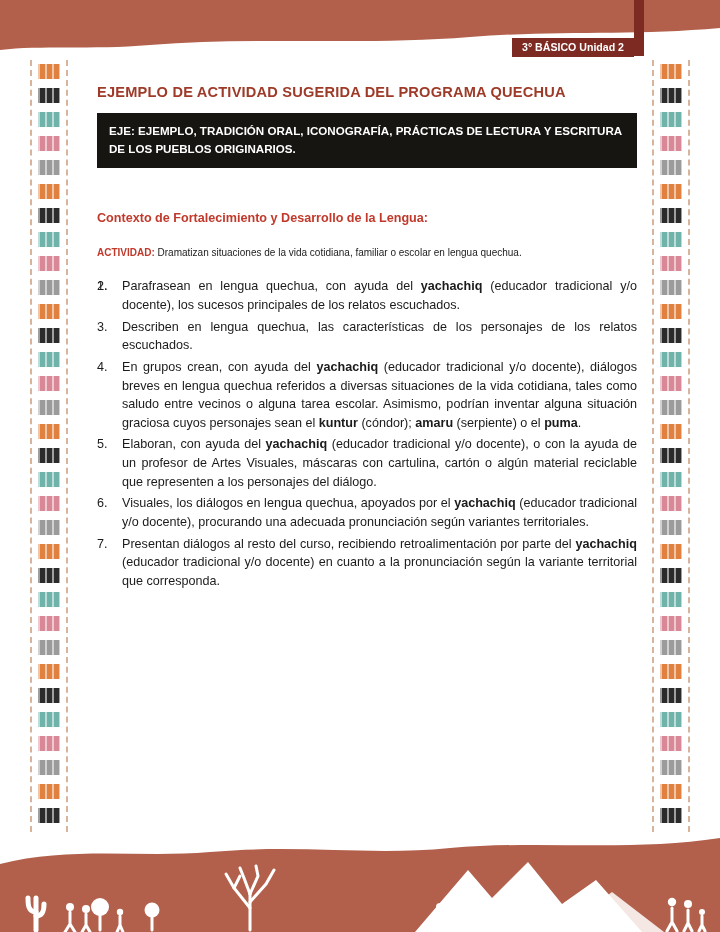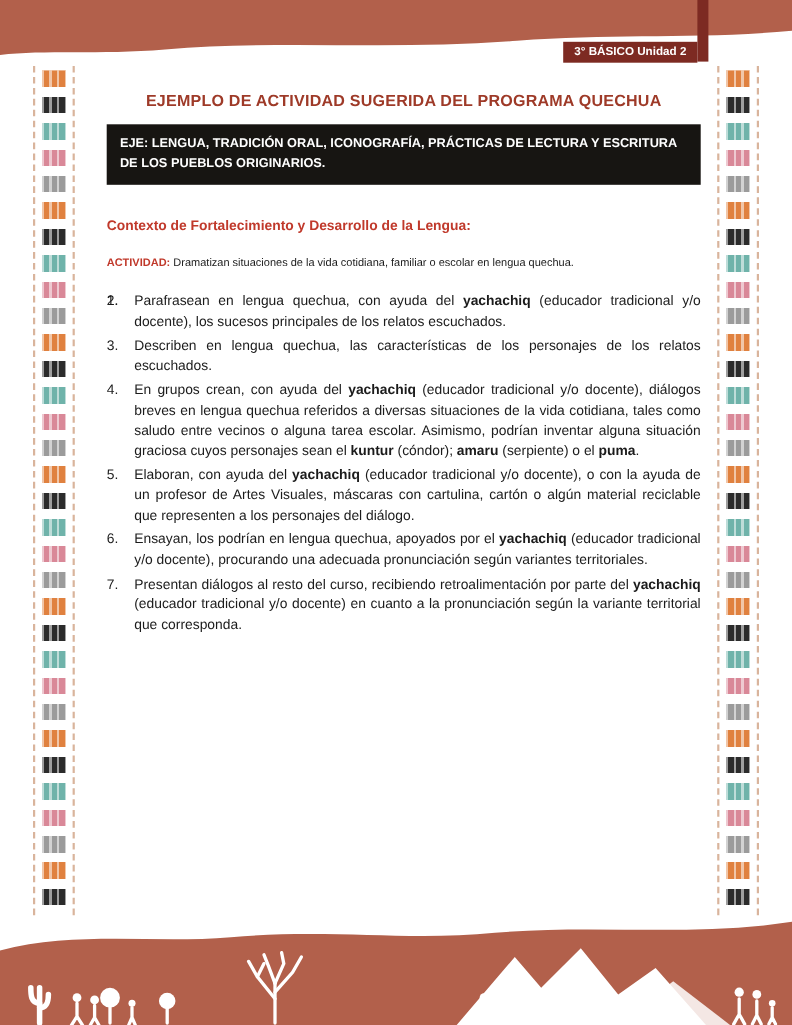--- a/index.html
+++ b/index.html
@@ -47,7 +47,7 @@
   
   .content{position:absolute;left:97px;width:540px;top:84px;}
   .doc-title{
-    text-align:center;color:var(--title-red);font-size:14.6px;font-weight:bold;letter-spacing:.2px;
+    color:var(--title-red);font-size:14.6px;font-weight:bold;letter-spacing:.2px;
   }
   .eje-banner{
     margin-top:13px;background:var(--banner-bg);color:#fff;font-weight:bold;

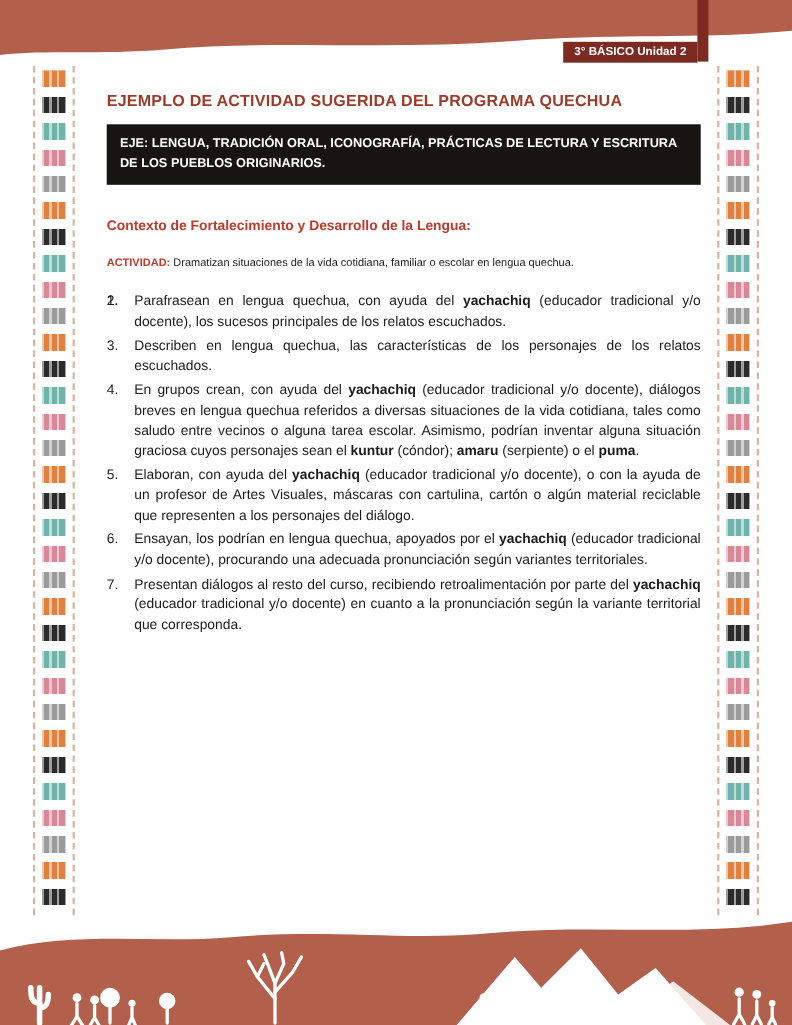--- a/index.html
+++ b/index.html
@@ -86,7 +86,7 @@
   <div class="content">
     <h1 class="doc-title">EJEMPLO DE ACTIVIDAD SUGERIDA DEL PROGRAMA QUECHUA</h1>
 
-    <div class="eje-banner">EJE: LENGUA, TRADICIÓN ORAL, ICONOGRAFÍA, PRÁCTICAS DE LECTURA Y ESCRITURA DE LOS PUEBLOS ORIGINARIOS.</div>
+    <div class="eje-banner">EJE: EJEMPLO, TRADICIÓN ORAL, ICONOGRAFÍA, PRÁCTICAS DE LECTURA Y ESCRITURA DE LOS PUEBLOS ORIGINARIOS.</div>
 
     <p class="context-heading">Contexto de Fortalecimiento y Desarrollo de la Lengua:</p>
 

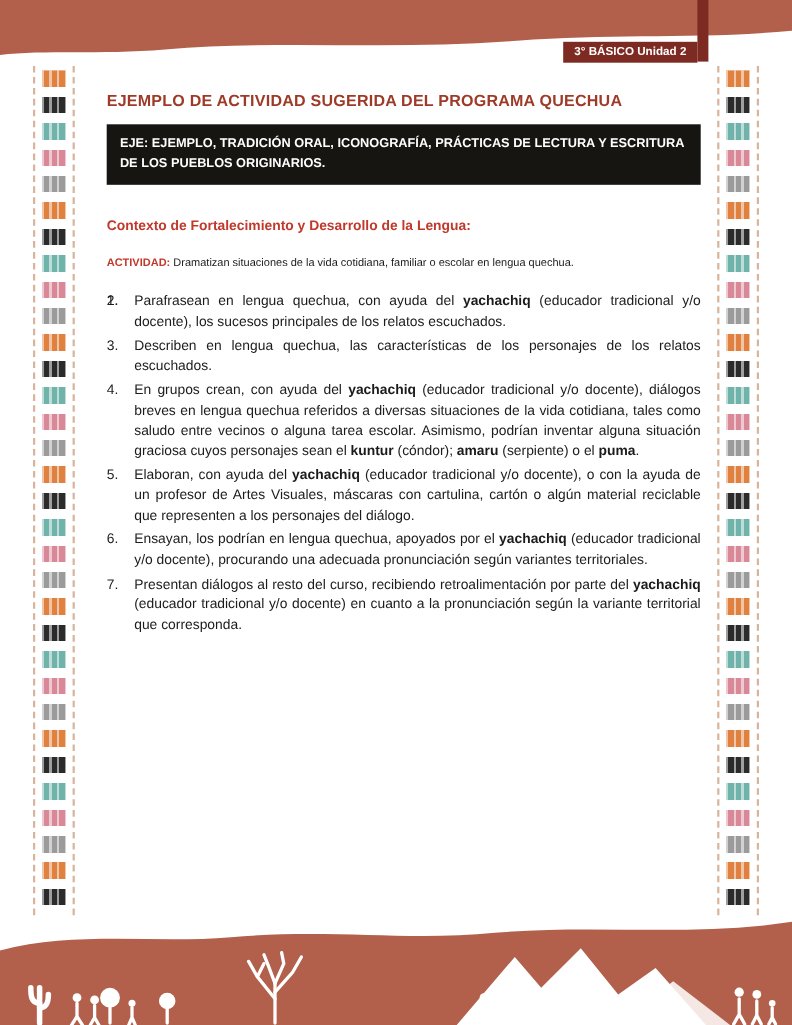--- a/index.html
+++ b/index.html
@@ -53,7 +53,7 @@
     margin-top:13px;background:var(--banner-bg);color:#fff;font-weight:bold;
     font-size:11.6px;line-height:1.55;padding:9px 12px 10px;
   }
-  .context-heading{margin-top:30px;color:var(--accent-red);font-weight:bold;font-size:12.6px;}
+  .context-heading{margin-top:43px;color:var(--accent-red);font-weight:bold;font-size:12.6px;}
   .activity{margin-top:21px;font-size:10px;line-height:1.45;}
   .activity .label{color:var(--accent-red);font-weight:bold;}
   .examples-label{margin-top:21px;font-size:12.6px;}

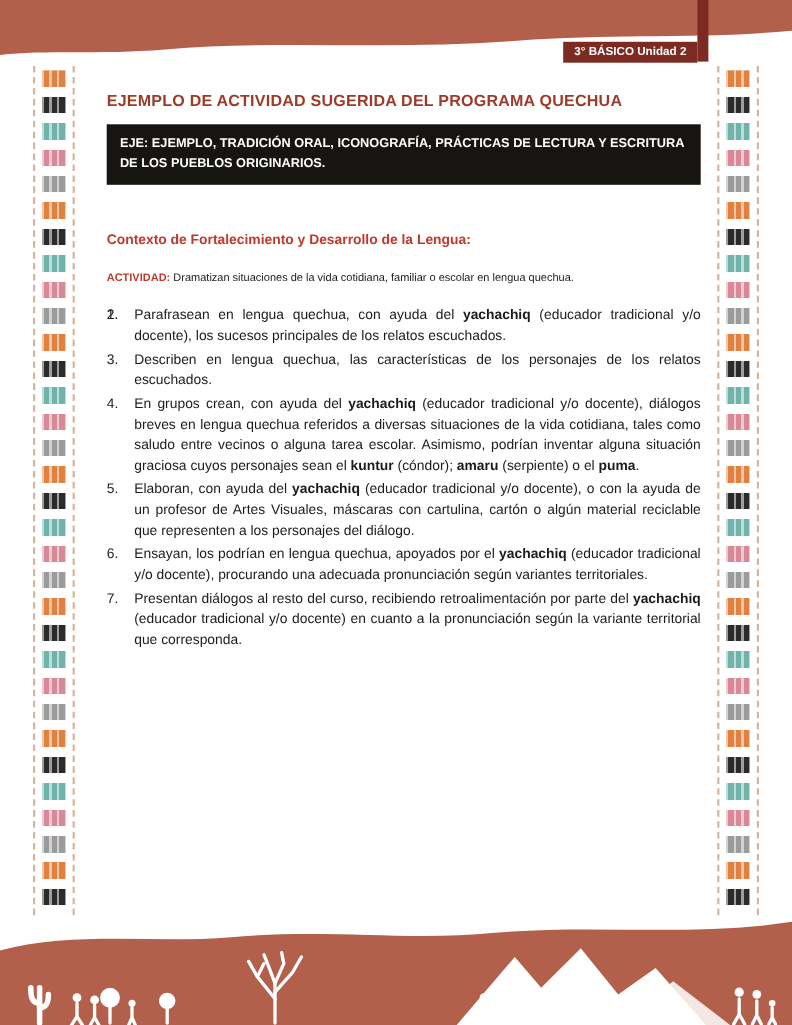--- a/index.html
+++ b/index.html
@@ -99,7 +99,7 @@
         <div class="example"><span class="num">3.</span><span><span>Describen en lengua quechua, las características de los personajes de los relatos escuchados.</span></span></div>
         <div class="example"><span class="num">4.</span><span><span>En grupos crean, con ayuda del </span><b>yachachiq</b><span> (educador tradicional y/o docente), diálogos breves en lengua quechua referidos a diversas situaciones de la vida cotidiana, tales como saludo entre vecinos o alguna tarea escolar. Asimismo, podrían inventar alguna situación graciosa cuyos personajes sean el </span><b>kuntur</b><span> (cóndor); </span><b>amaru</b><span> (serpiente) o el </span><b>puma</b><span>.</span></span></div>
         <div class="example"><span class="num">5.</span><span><span>Elaboran, con ayuda del </span><b>yachachiq</b><span> (educador tradicional y/o docente), o con la ayuda de un profesor de Artes Visuales, máscaras con cartulina, cartón o algún material reciclable que representen a los personajes del diálogo.</span></span></div>
-        <div class="example"><span class="num">6.</span><span><span>Ensayan, los podrían en lengua quechua, apoyados por el </span><b>yachachiq</b><span> (educador tradicional y/o docente), procurando una adecuada pronunciación según variantes territoriales.</span></span></div>
+        <div class="example"><span class="num">6.</span><span><span>Visuales, los diálogos en lengua quechua, apoyados por el </span><b>yachachiq</b><span> (educador tradicional y/o docente), procurando una adecuada pronunciación según variantes territoriales.</span></span></div>
         <div class="example"><span class="num">7.</span><span><span>Presentan diálogos al resto del curso, recibiendo retroalimentación por parte del </span><b>yachachiq</b><span> (educador tradicional y/o docente) en cuanto a la pronunciación según la variante territorial que corresponda.</span></span></div>
       </div>
   </div>

